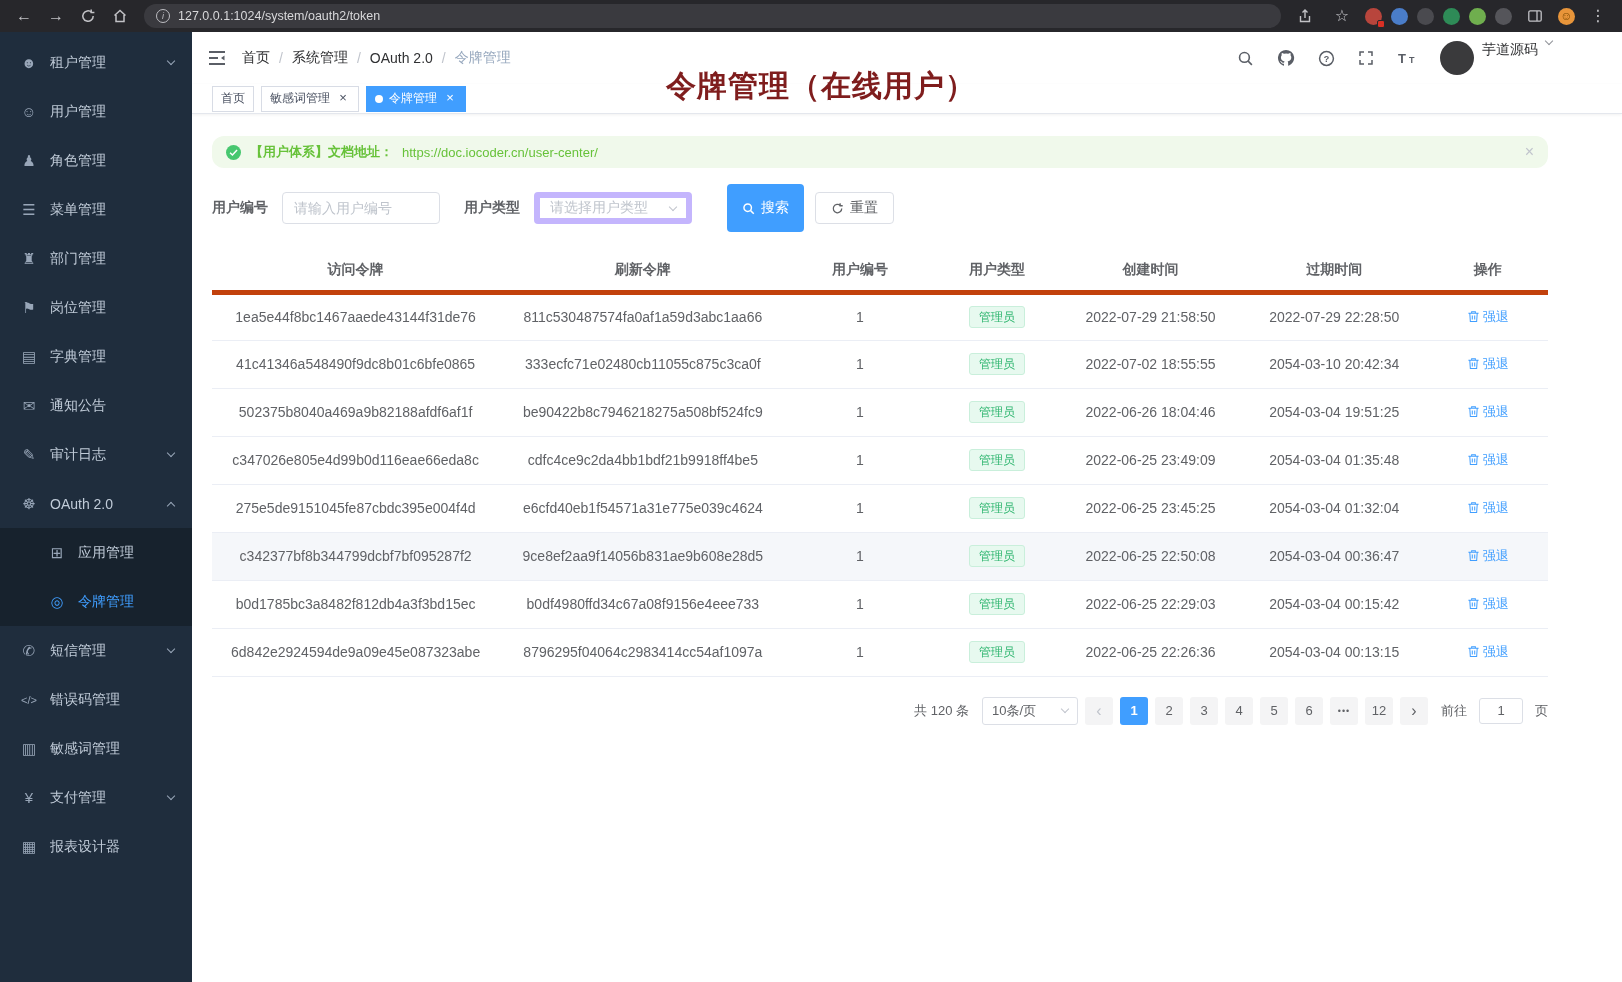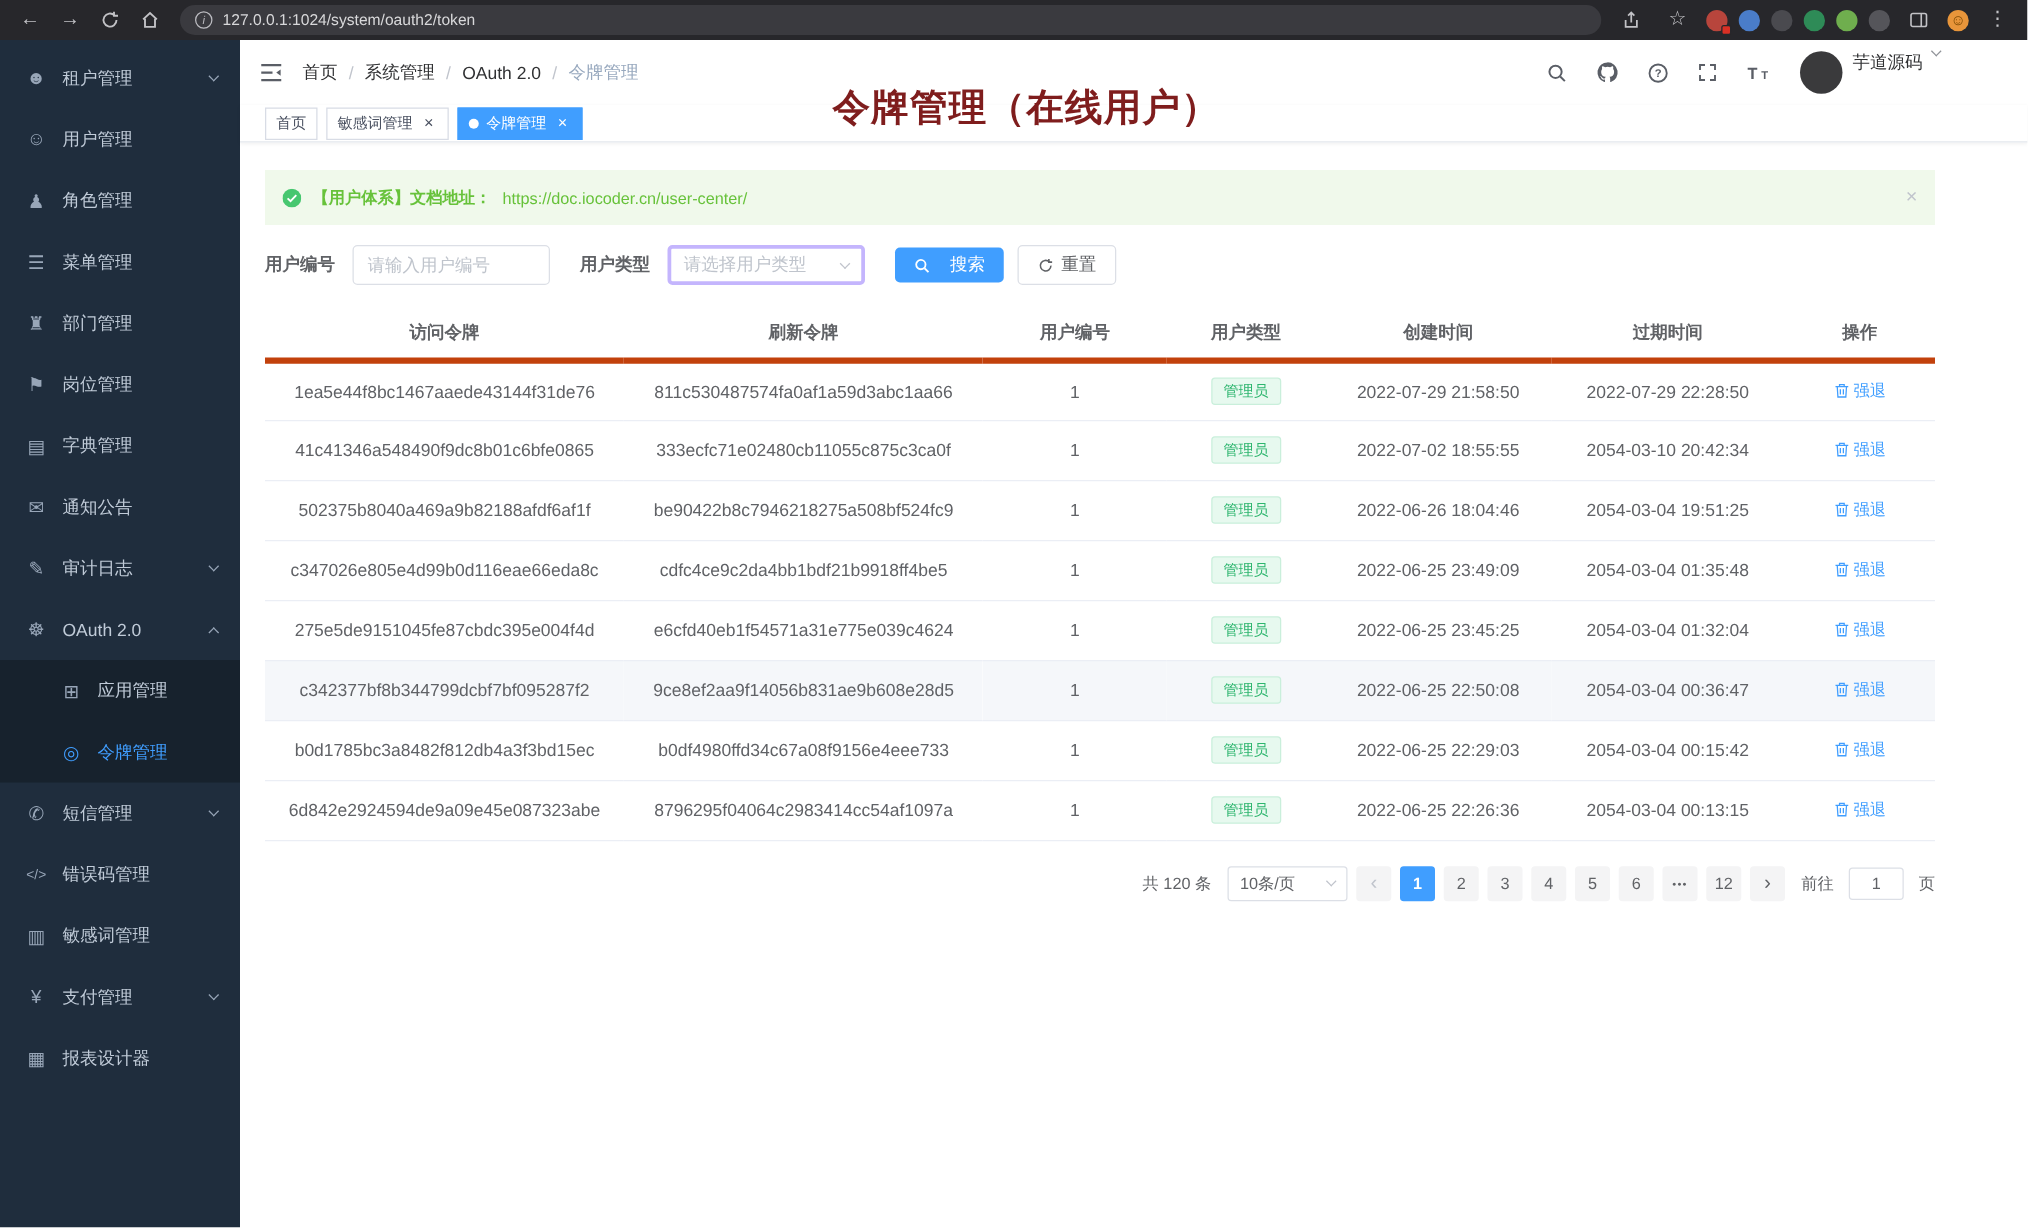--- a/index.html
+++ b/index.html
@@ -67,8 +67,8 @@
                 letter-spacing:1px; z-index:60; pointer-events:none; white-space:nowrap; }
   
   .content { padding:22px 74px 0 20px; flex:1; }
-  .alert { position:relative; display:flex; align-items:center; gap:9px; background:#f0f9eb; border-radius:0;
-           height:44px; padding:0 14px; color:#67c23a; font-size:13px; margin-bottom:16px; }
+  .alert { position:relative; display:flex; align-items:center; gap:9px; background:#f0f9eb; border-radius:12px;
+           height:32px; padding:0 14px; color:#67c23a; font-size:13px; margin-bottom:16px; }
   .alert-link { color:#67c23a; text-decoration:none; cursor:pointer; }
   .alert-close { position:absolute; right:14px; color:#c0c4cc; font-size:16px; cursor:pointer; }
   .filters { display:flex; align-items:center; margin-bottom:18px; font-size:14px; }

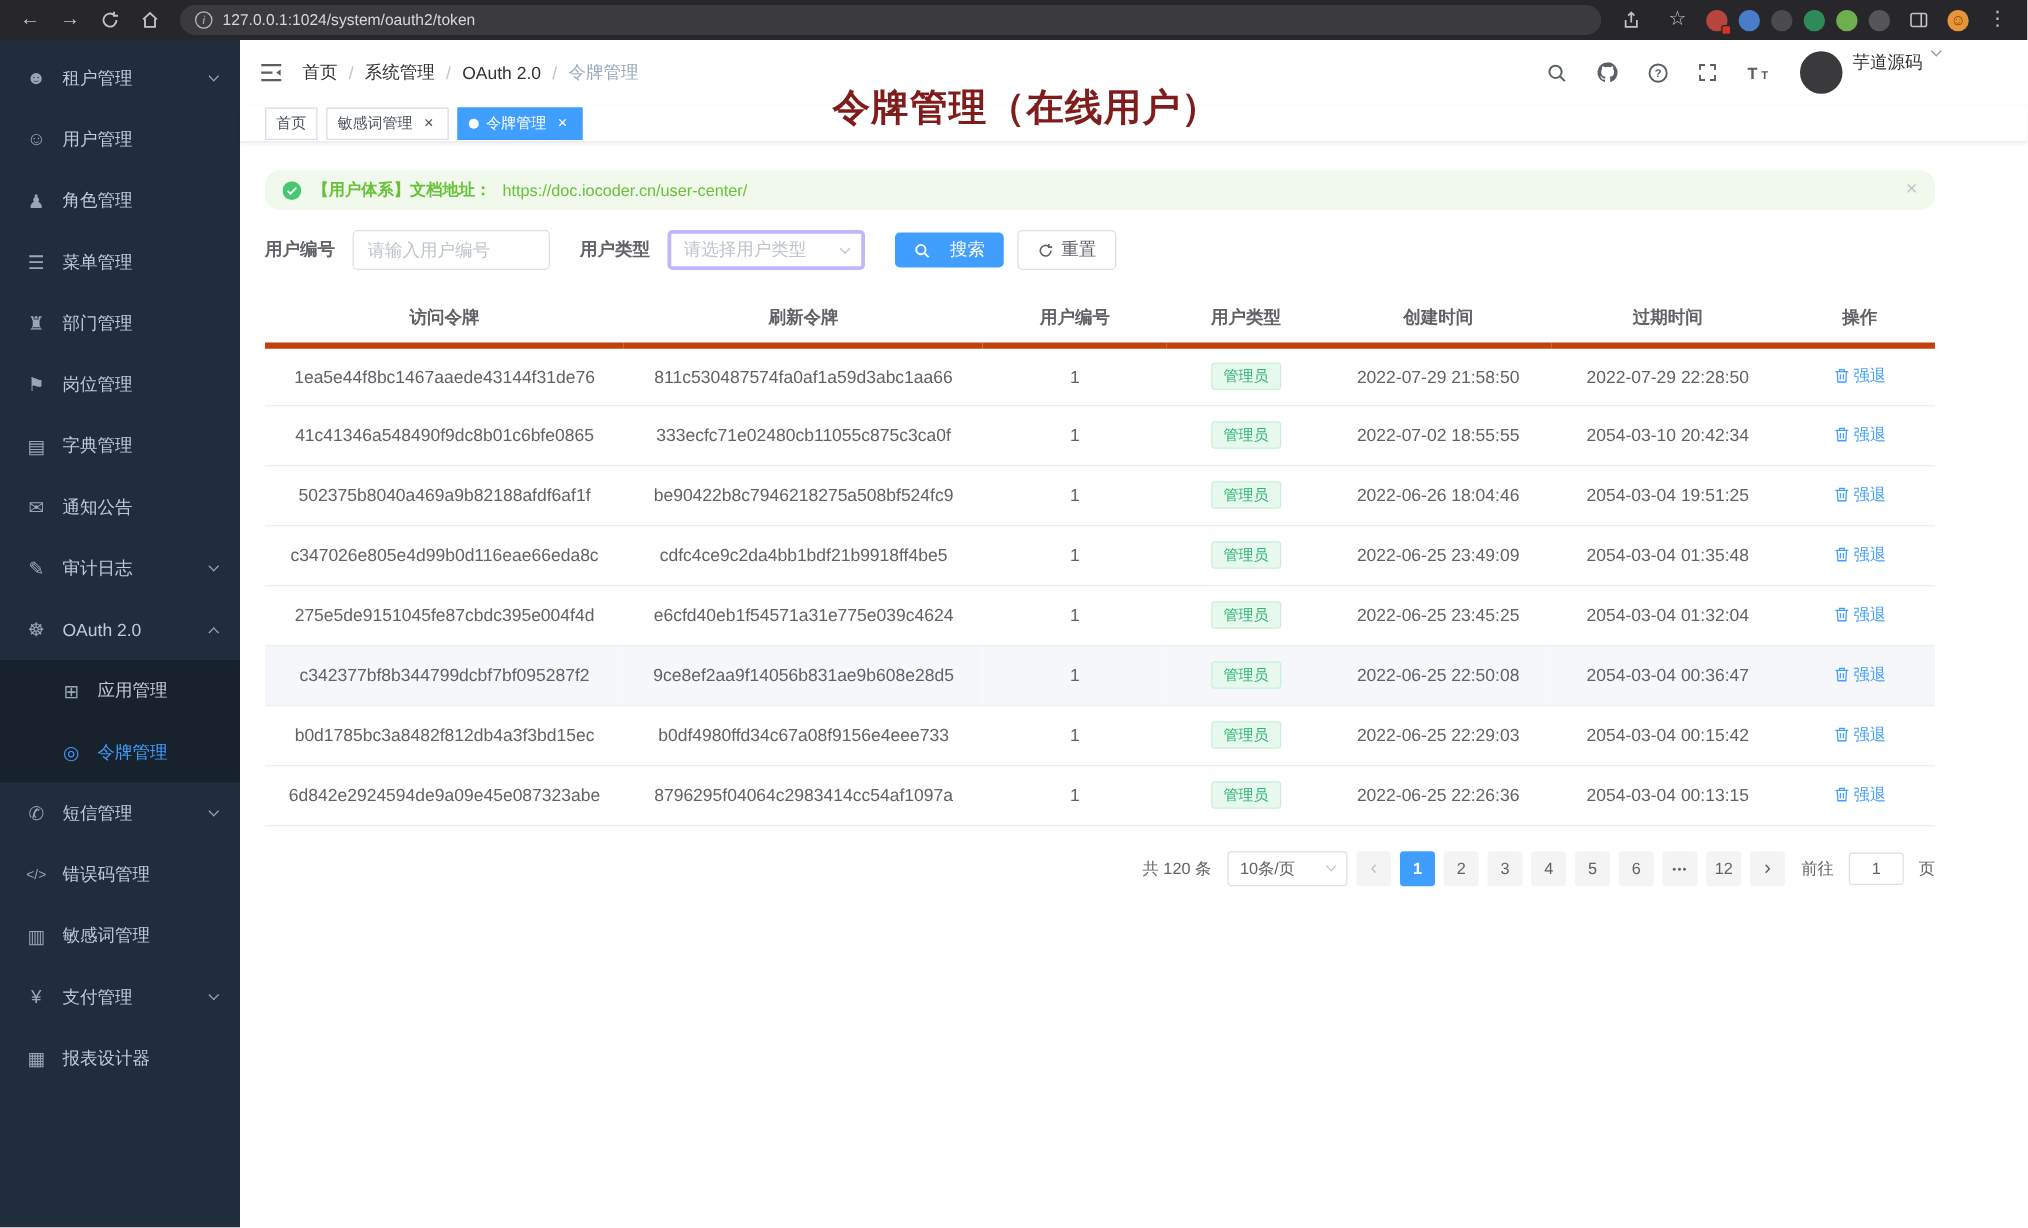--- a/index.html
+++ b/index.html
@@ -76,9 +76,9 @@
   .f-input { width:158px; height:32px; border:1px solid #dcdfe6; border-radius:4px; padding:0 11px;
              font-size:14px; color:#606266; margin-right:24px; outline:none; }
   .f-input::placeholder { color:#bfc4cc; }
-  .fake-select { width:158px; height:32px; border:3px solid #c4b5fd; border-radius:4px; padding:0 10px;
+  .fake-select { width:158px; height:32px; border:6px solid #c4b5fd; border-radius:4px; padding:0 10px;
                  display:flex; align-items:center; justify-content:space-between; color:#bfc4cc;
-                 font-size:14px; margin-right:24px; cursor:pointer; }
+                 font-size:14px; margin-right:35px; cursor:pointer; }
   .sel-chev { width:6px; height:6px; border-right:1.5px solid #c0c4cc; border-bottom:1.5px solid #c0c4cc;
               transform:rotate(45deg); margin-top:-3px; }
   .btn-primary { height:28px; background:#409eff; color:#fff; border:none; border-radius:4px; padding:0 15px;

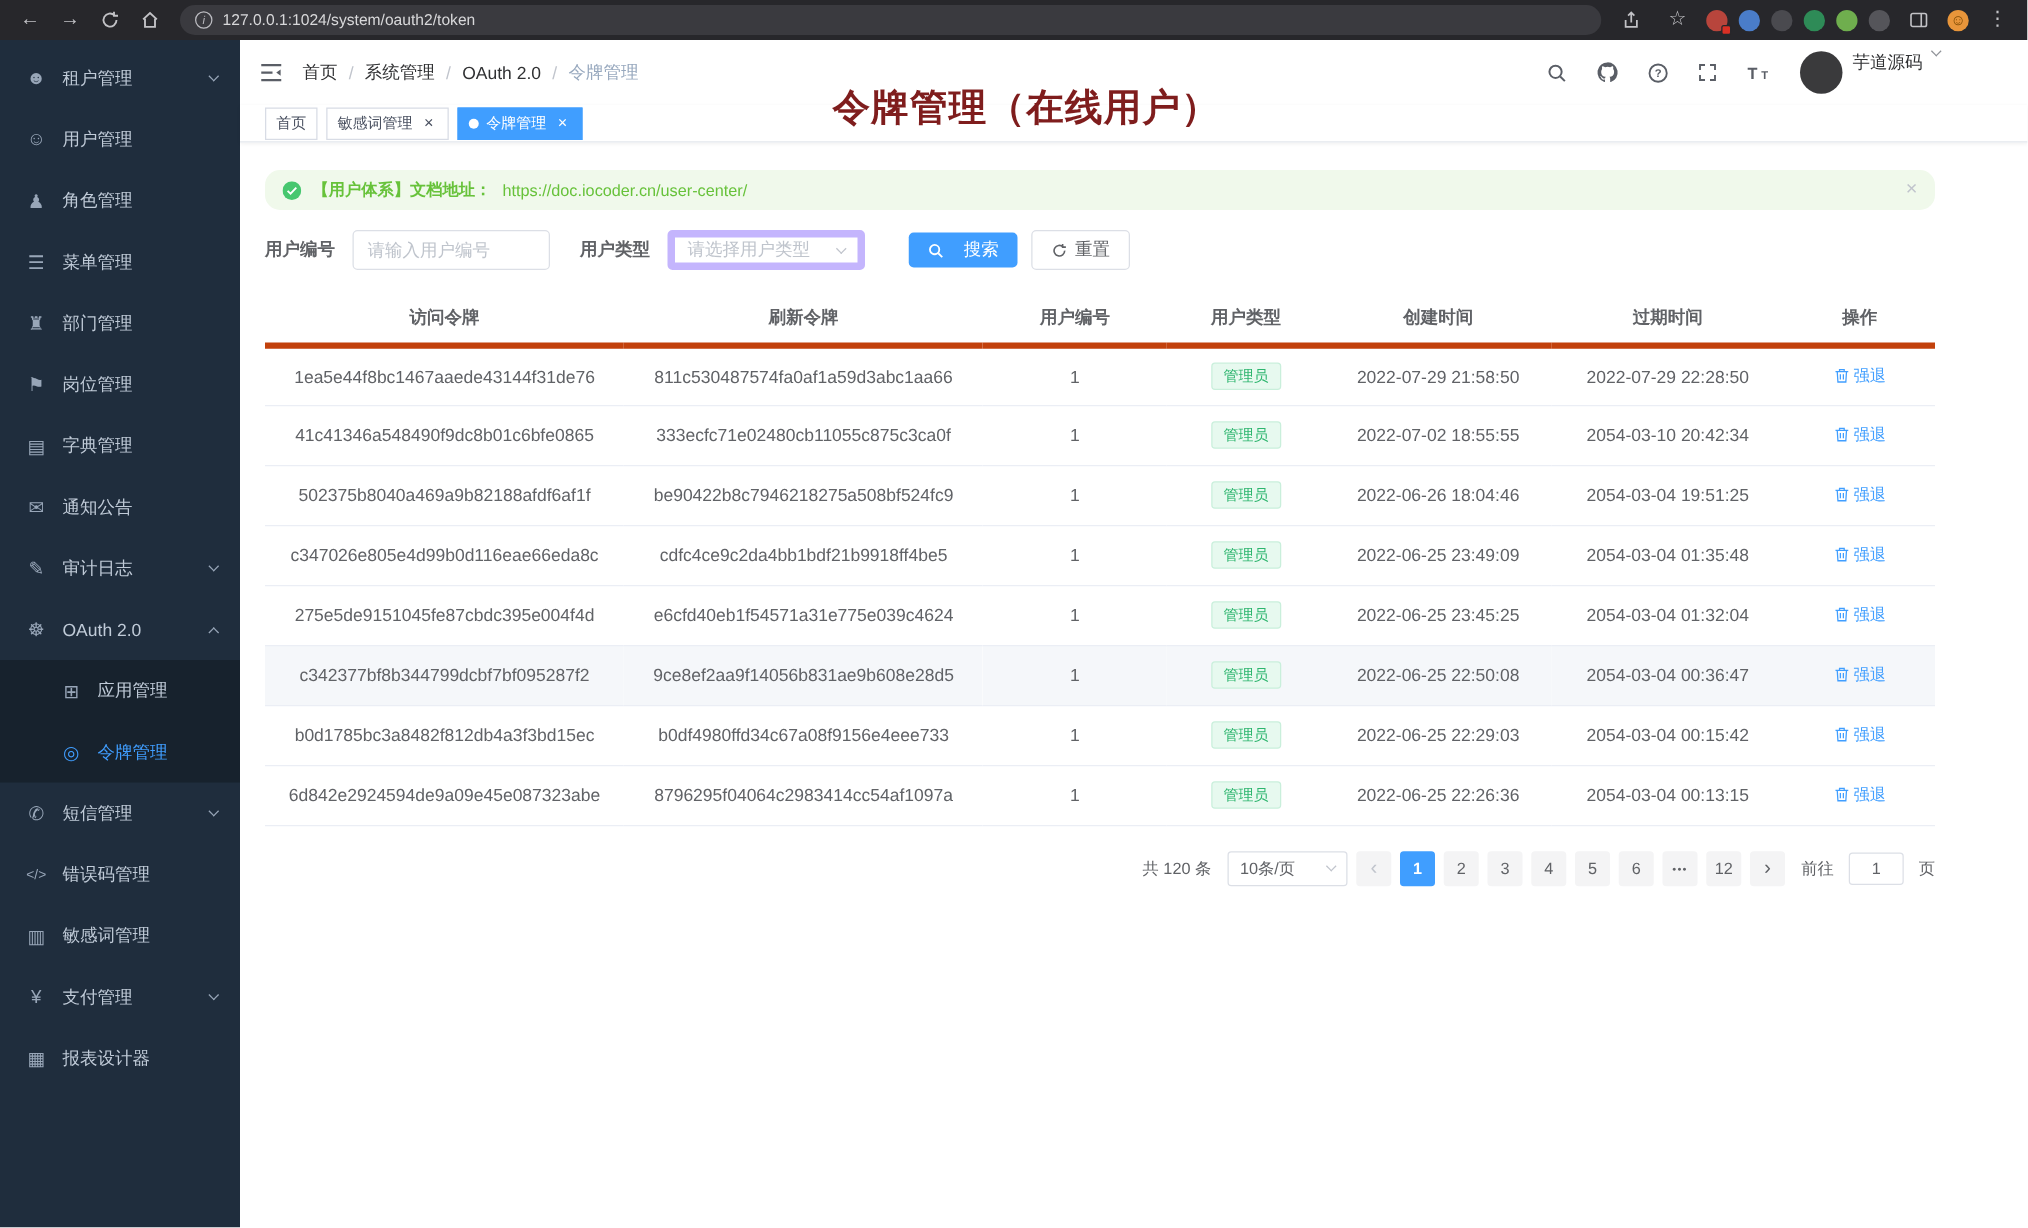--- a/index.html
+++ b/index.html
@@ -81,8 +81,8 @@
                  font-size:14px; margin-right:35px; cursor:pointer; }
   .sel-chev { width:6px; height:6px; border-right:1.5px solid #c0c4cc; border-bottom:1.5px solid #c0c4cc;
               transform:rotate(45deg); margin-top:-3px; }
-  .btn-primary { height:28px; background:#409eff; color:#fff; border:none; border-radius:4px; padding:0 15px;
-                 font-size:14px; display:inline-flex; align-items:center; gap:16px; cursor:pointer; margin-right:11px; }
+  .btn-primary { height:48px; background:#409eff; color:#fff; border:none; border-radius:4px; padding:0 15px;
+                 font-size:14px; display:inline-flex; align-items:center; gap:6px; cursor:pointer; margin-right:11px; }
   .btn-plain { height:32px; background:#fff; color:#606266; border:1px solid #dcdfe6; border-radius:4px;
                padding:0 15px; font-size:14px; display:inline-flex; align-items:center; gap:6px; cursor:pointer; }
   

